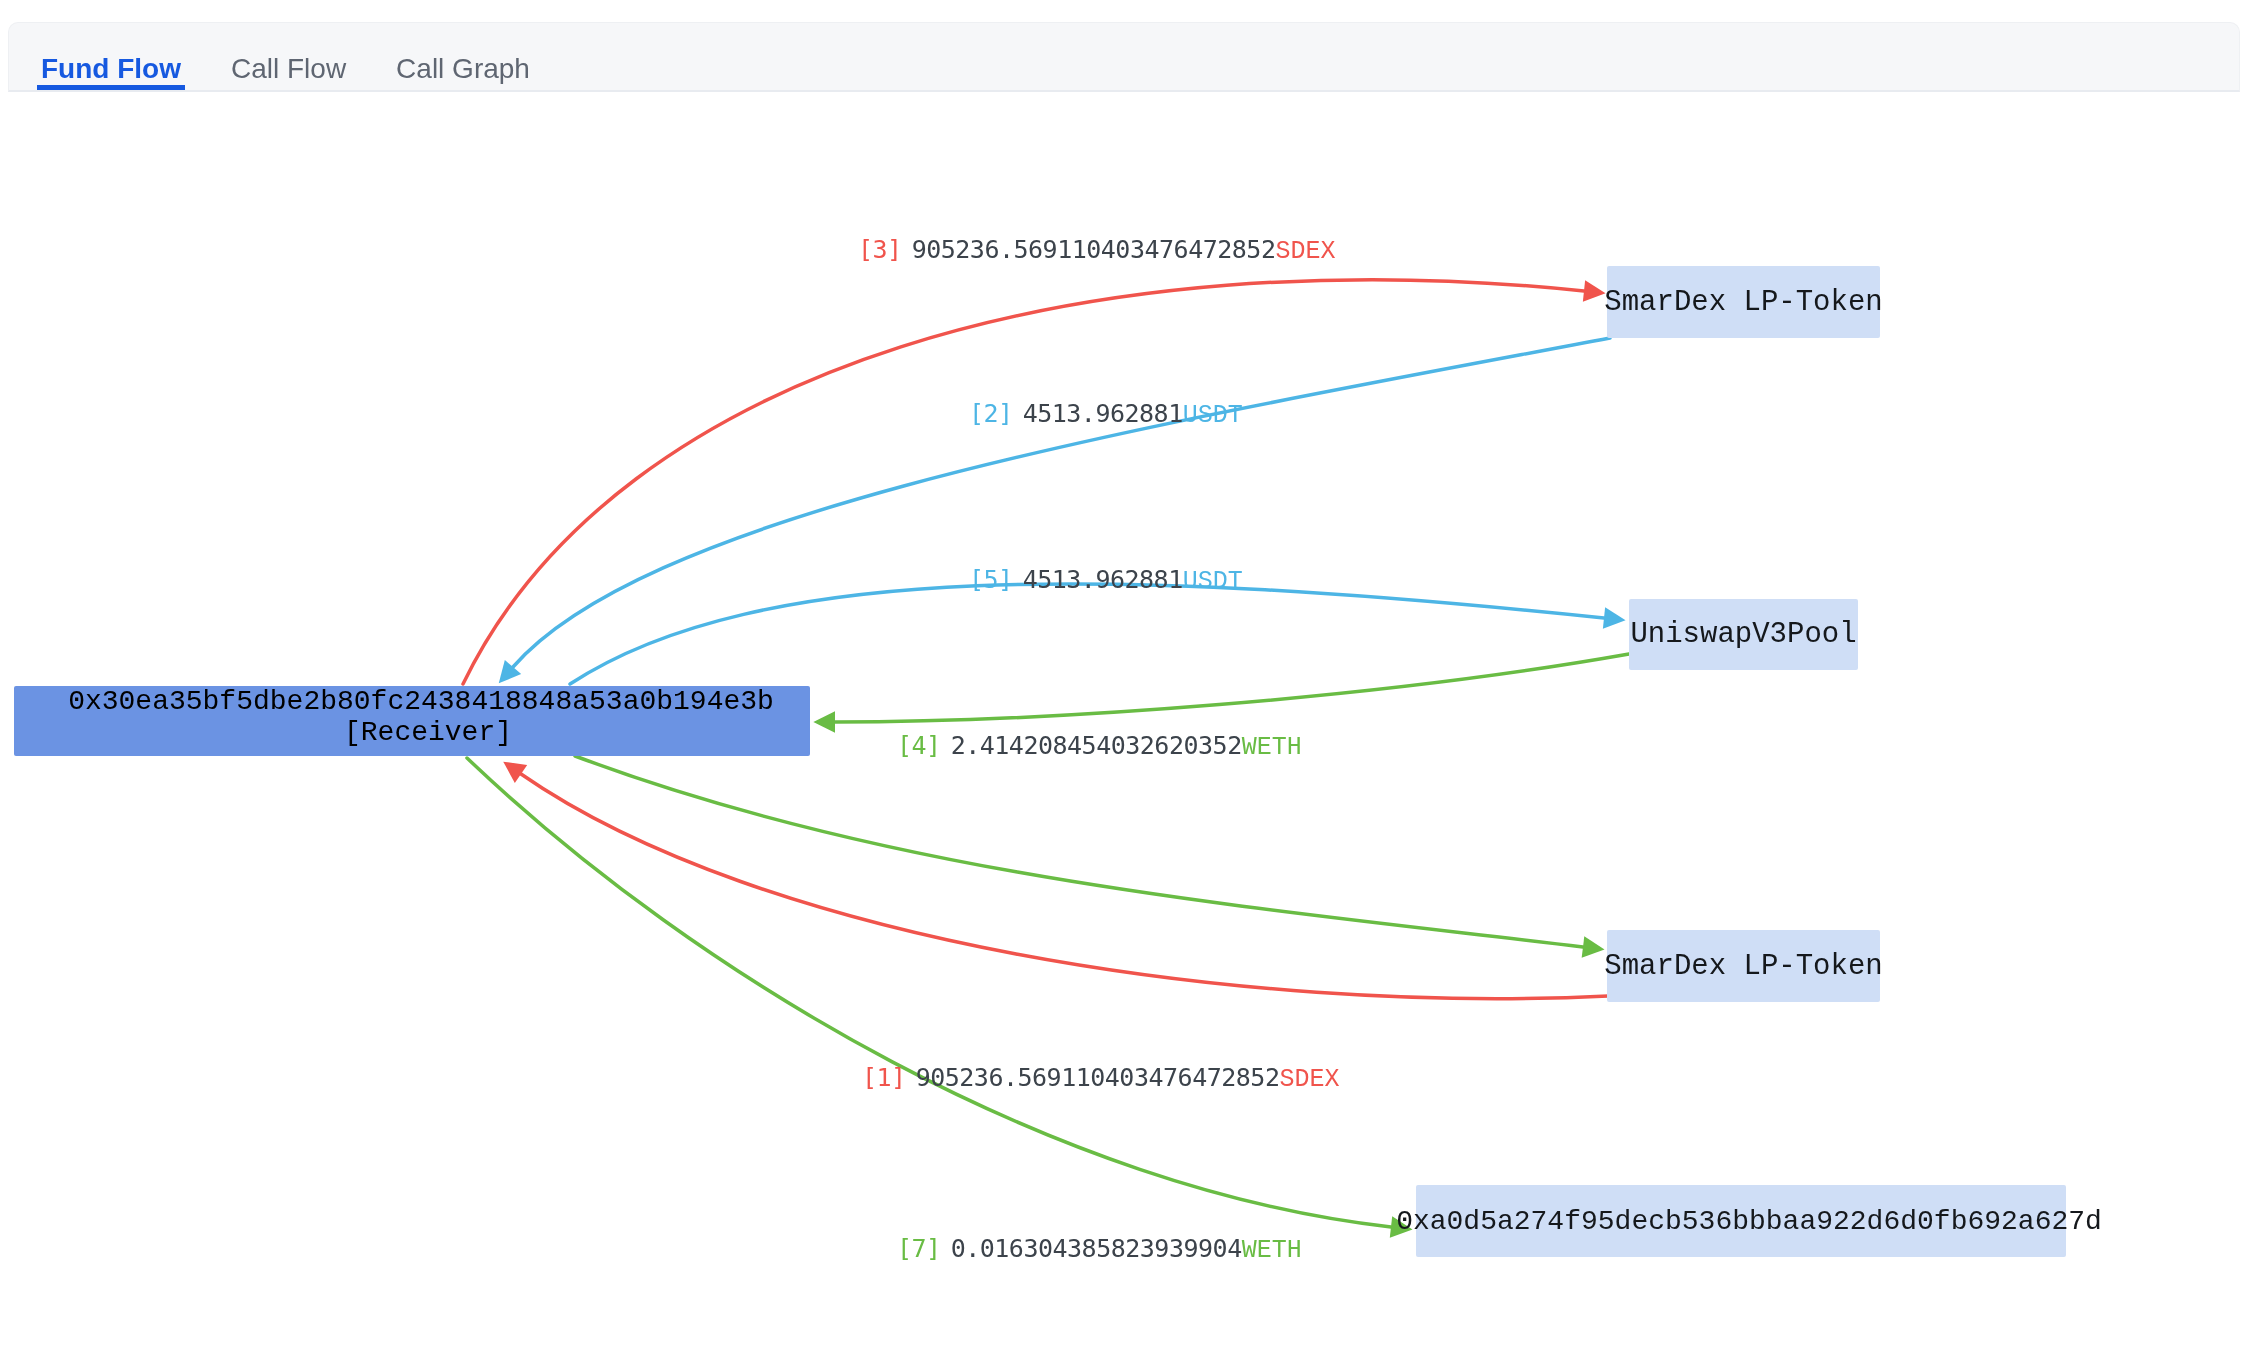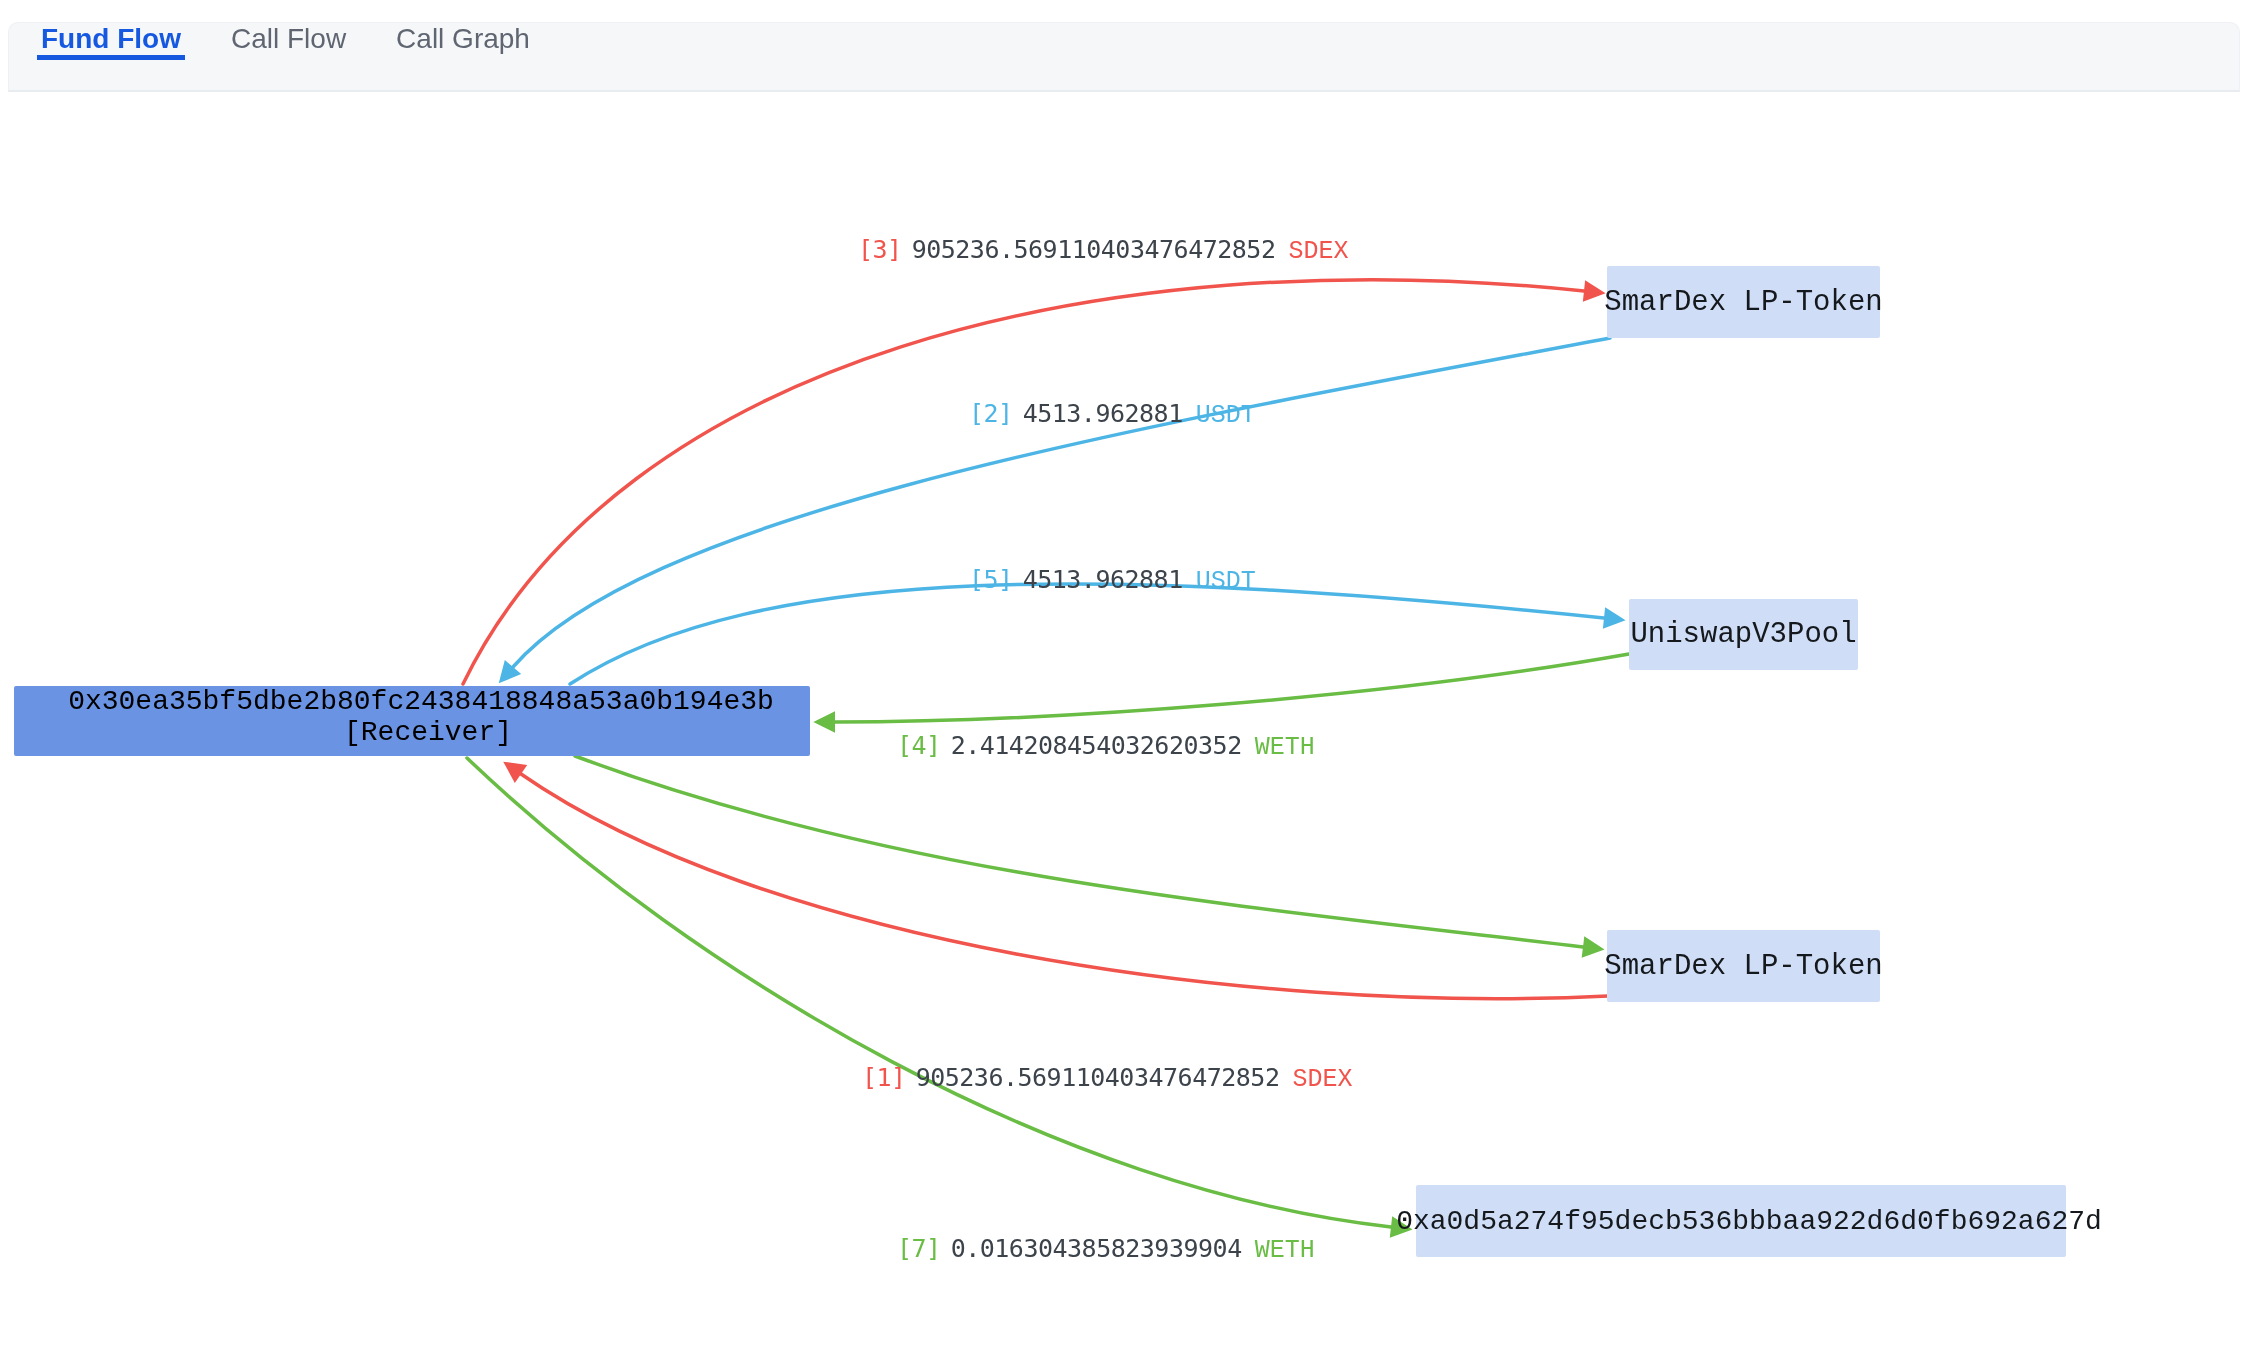--- a/index.html
+++ b/index.html
@@ -16,7 +16,7 @@
     background:var(--bar-bg);
     border:1px solid #eef0f3;border-bottom:2px solid var(--bar-border);
     border-radius:10px 10px 0 0;
-    display:flex;align-items:flex-start;padding-left:28px;column-gap:42px;
+    display:flex;align-items:flex-end;padding-left:28px;column-gap:42px;
   }
   .tab{
     display:flex;align-items:center;padding:0 4px;cursor:pointer;

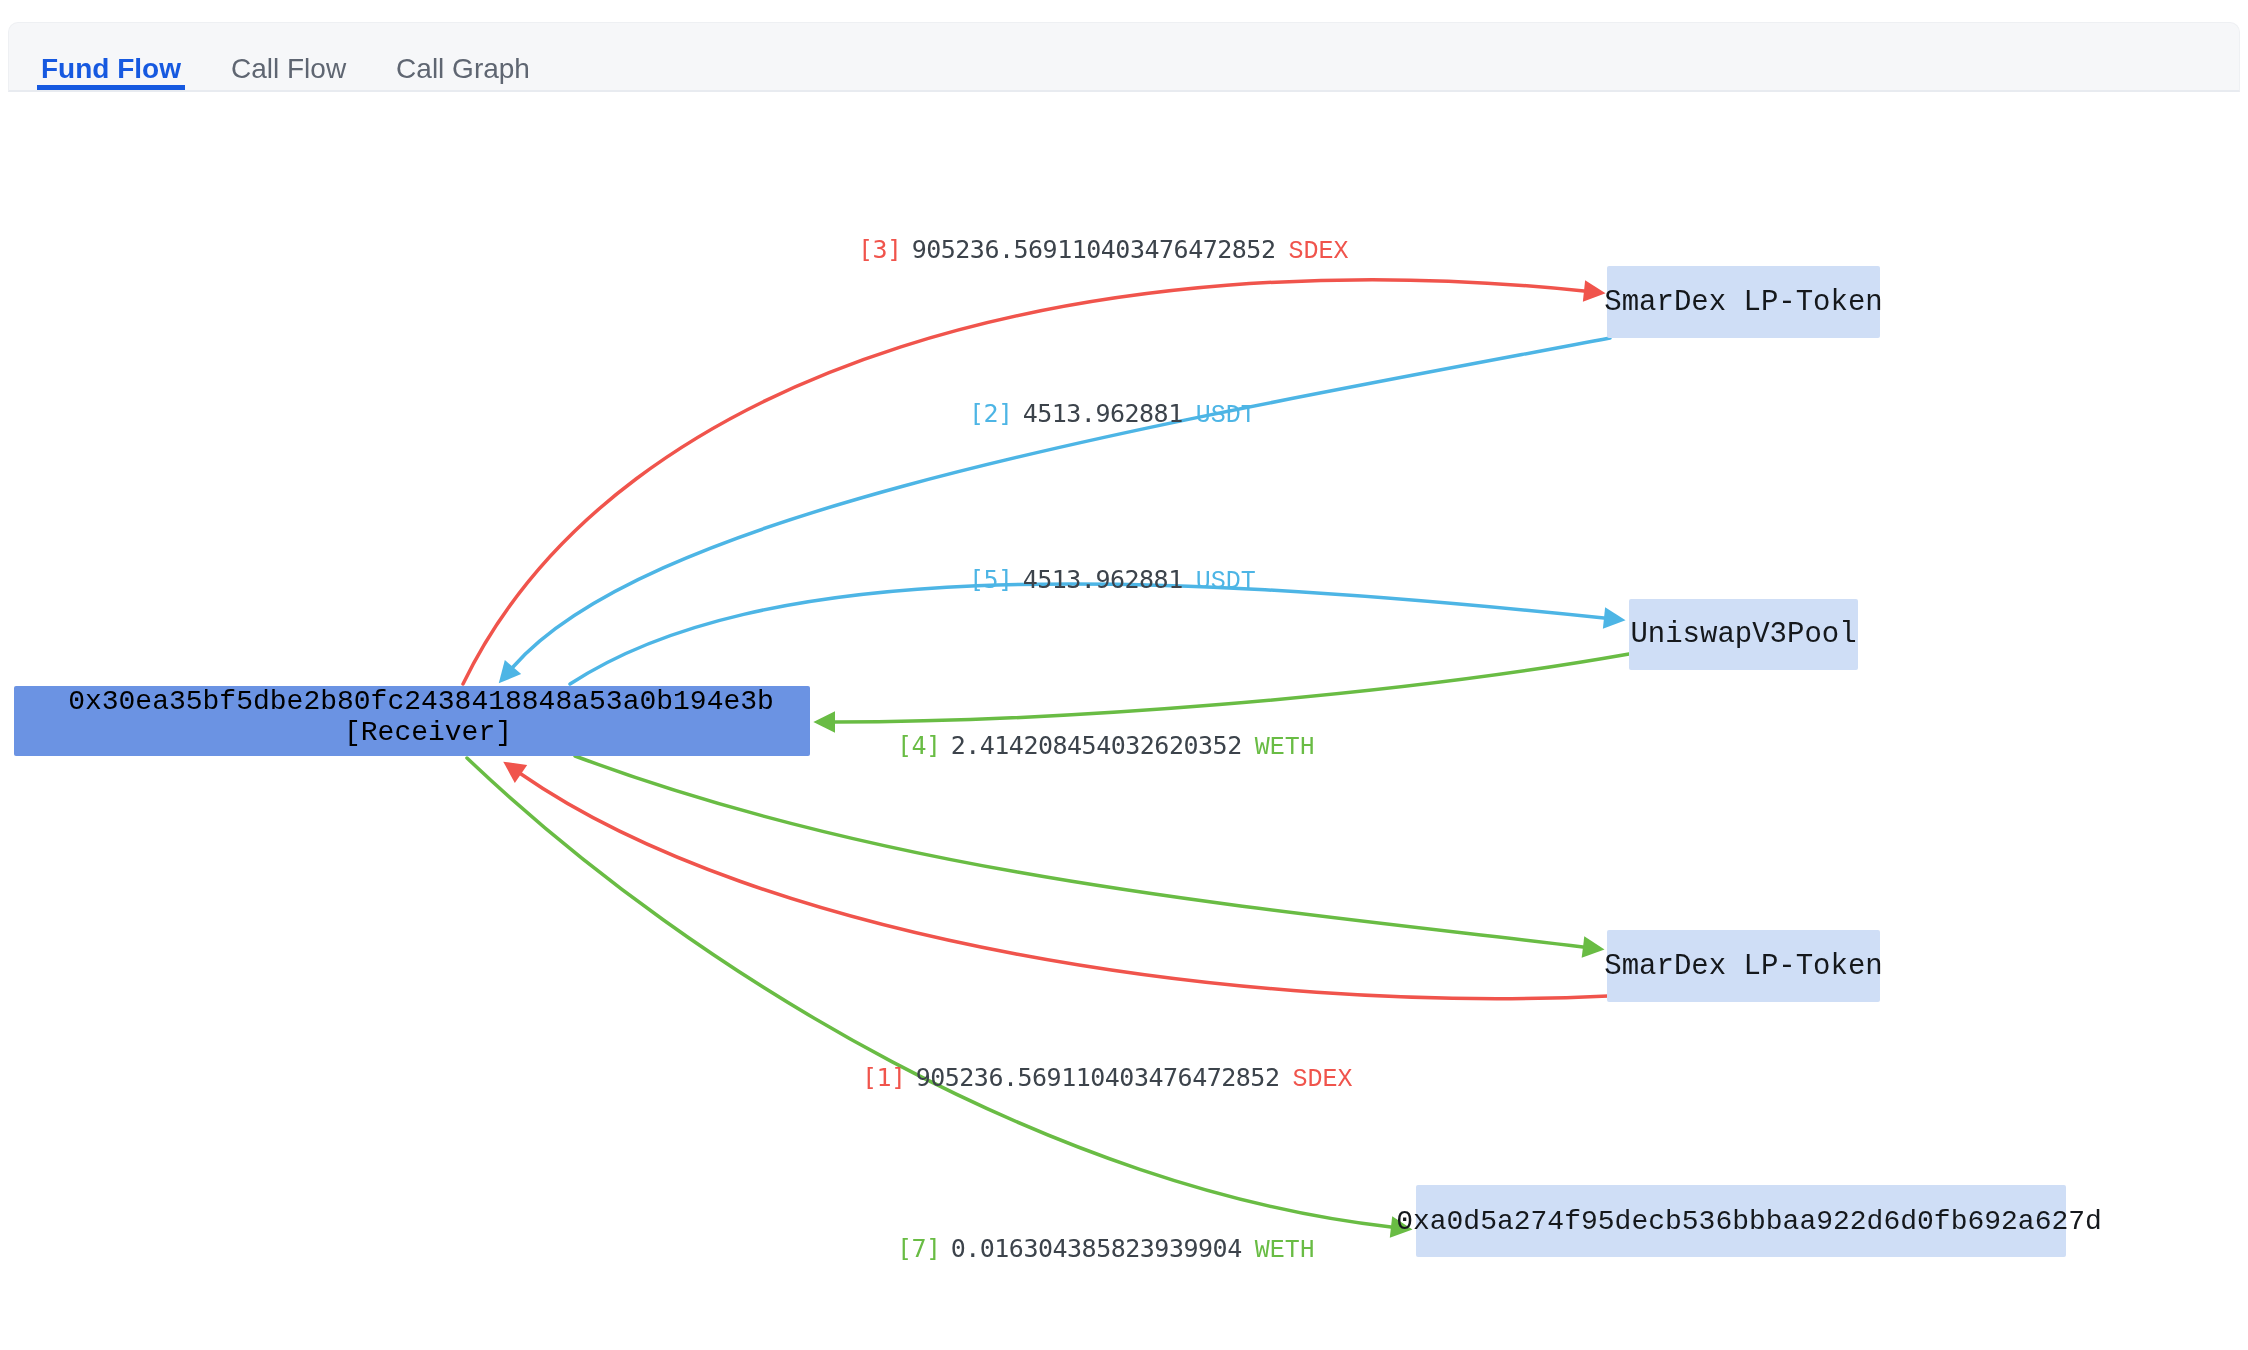--- a/index.html
+++ b/index.html
@@ -36,7 +36,7 @@
     font-family:"DejaVu Sans Mono", monospace;font-size:25px;letter-spacing:-0.5px;
   }
   .elabel .idx{margin-right:10px;}
-  .elabel .amount{color:var(--amount);margin-right:13px;}
+  .elabel .amount{color:var(--amount);margin-right:0;}
   .elabel .token{font-family:Liberation Mono, monospace;letter-spacing:0;}
   .c-red{color:var(--red);} .c-blue{color:var(--blue);} .c-green{color:var(--green);}
   

